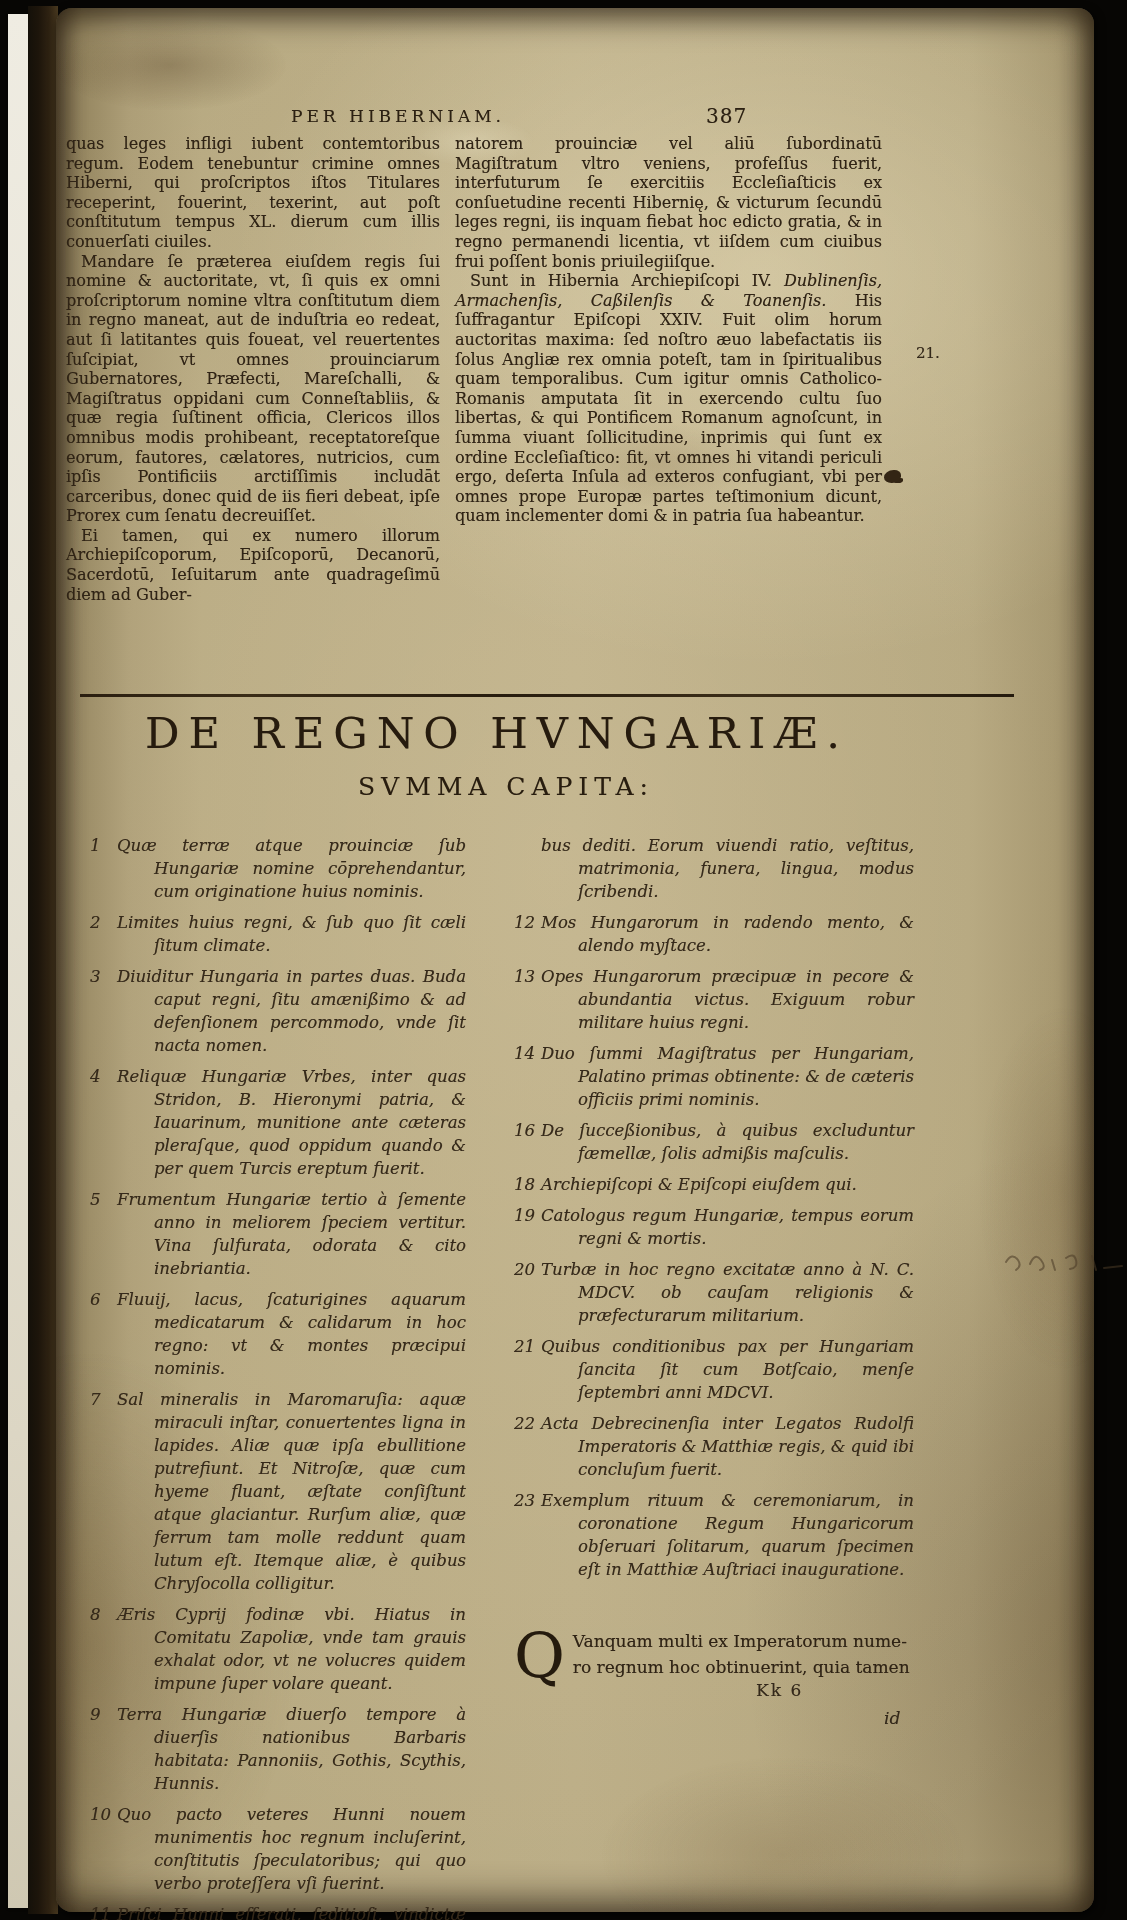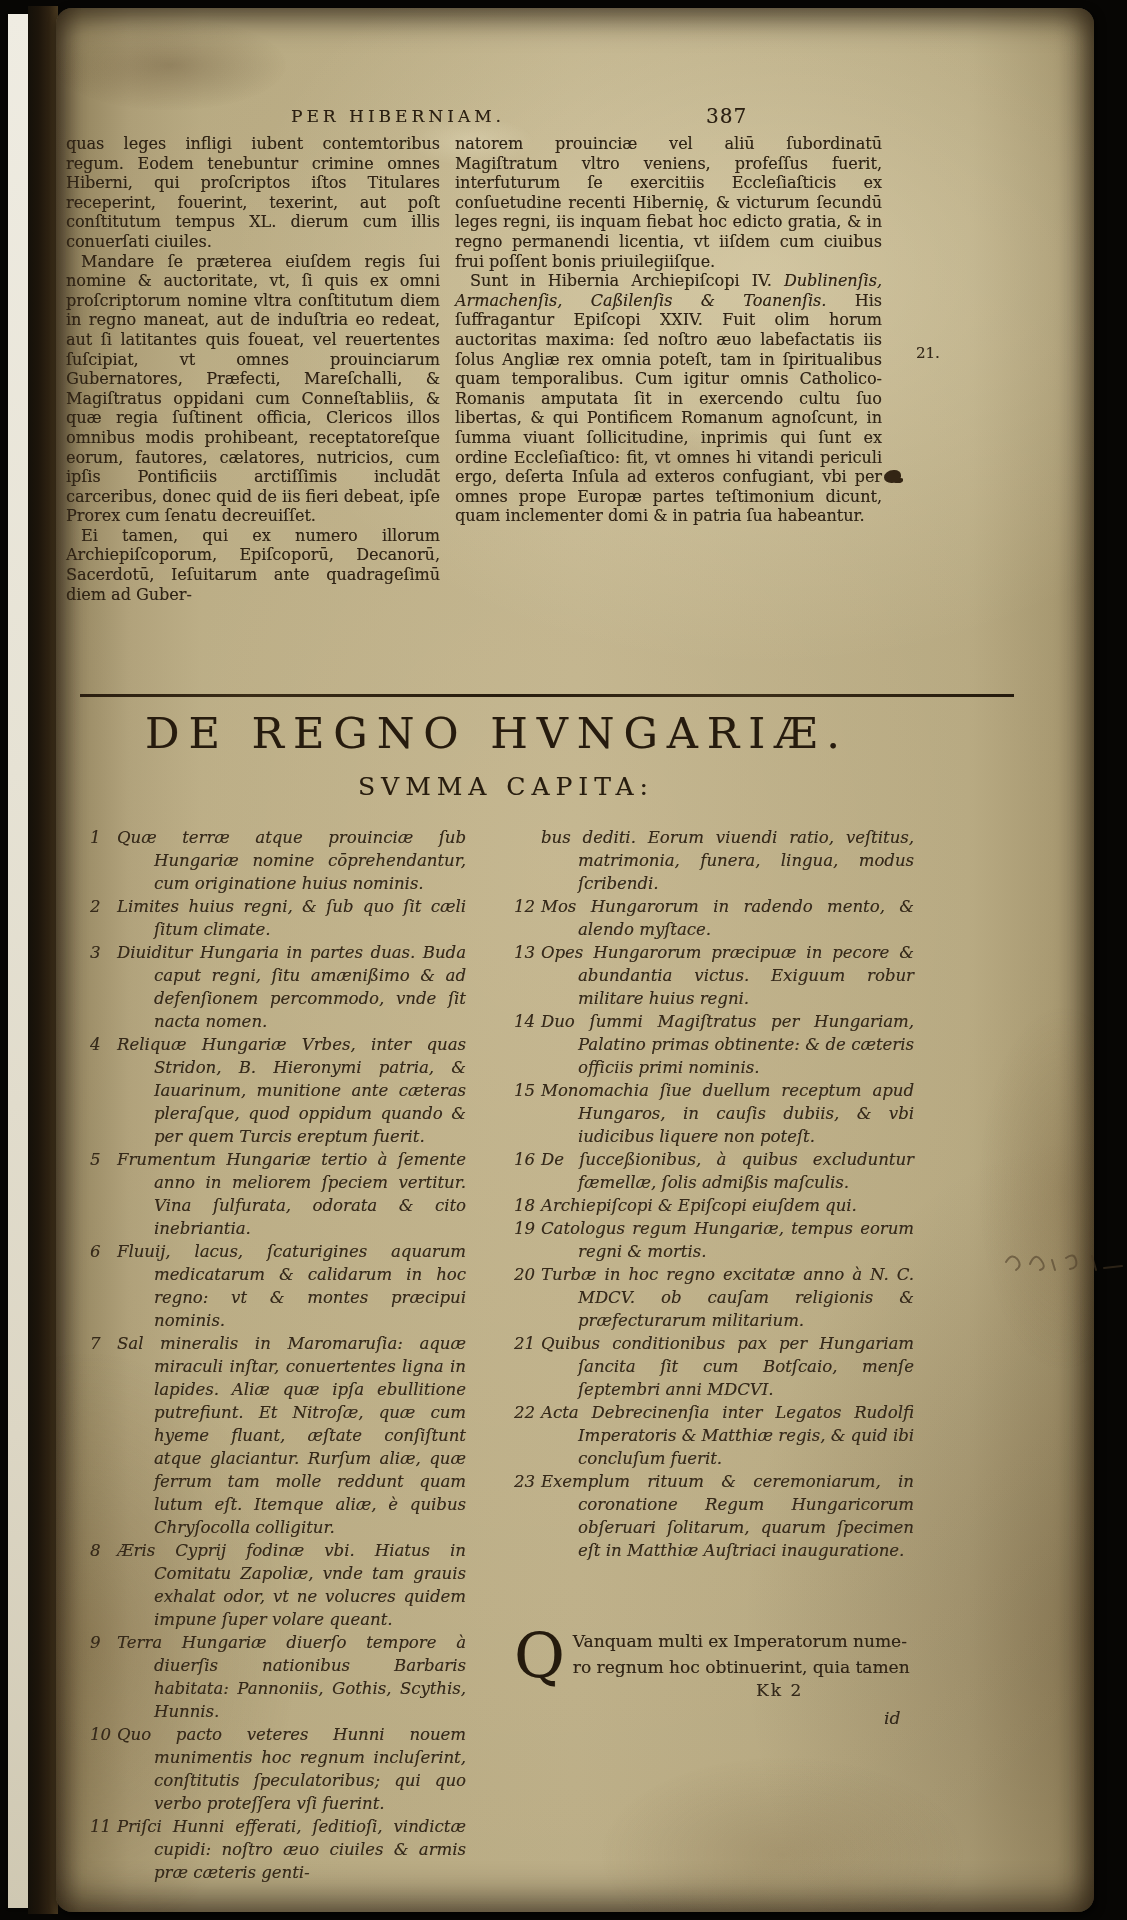--- a/index.html
+++ b/index.html
@@ -55,7 +55,7 @@
   .capita{position:absolute;top:818px;font-style:italic;font-size:16.5px;line-height:23px;color:#35291a;}
   .capita-left{left:34px;width:376px;}
   .capita-right{left:458px;width:400px;}
-  .cap-item{padding-left:64px;text-indent:-64px;text-align:justify;}
+  .cap-item{padding-left:64px;text-indent:-64px;text-align:justify;margin-top:8px;}
   .cap-item .num{display:inline-block;width:27px;text-indent:0;}
   
   .closing{position:absolute;left:458px;top:1620px;width:402px;font-size:17px;line-height:26px;color:#2f2315;}

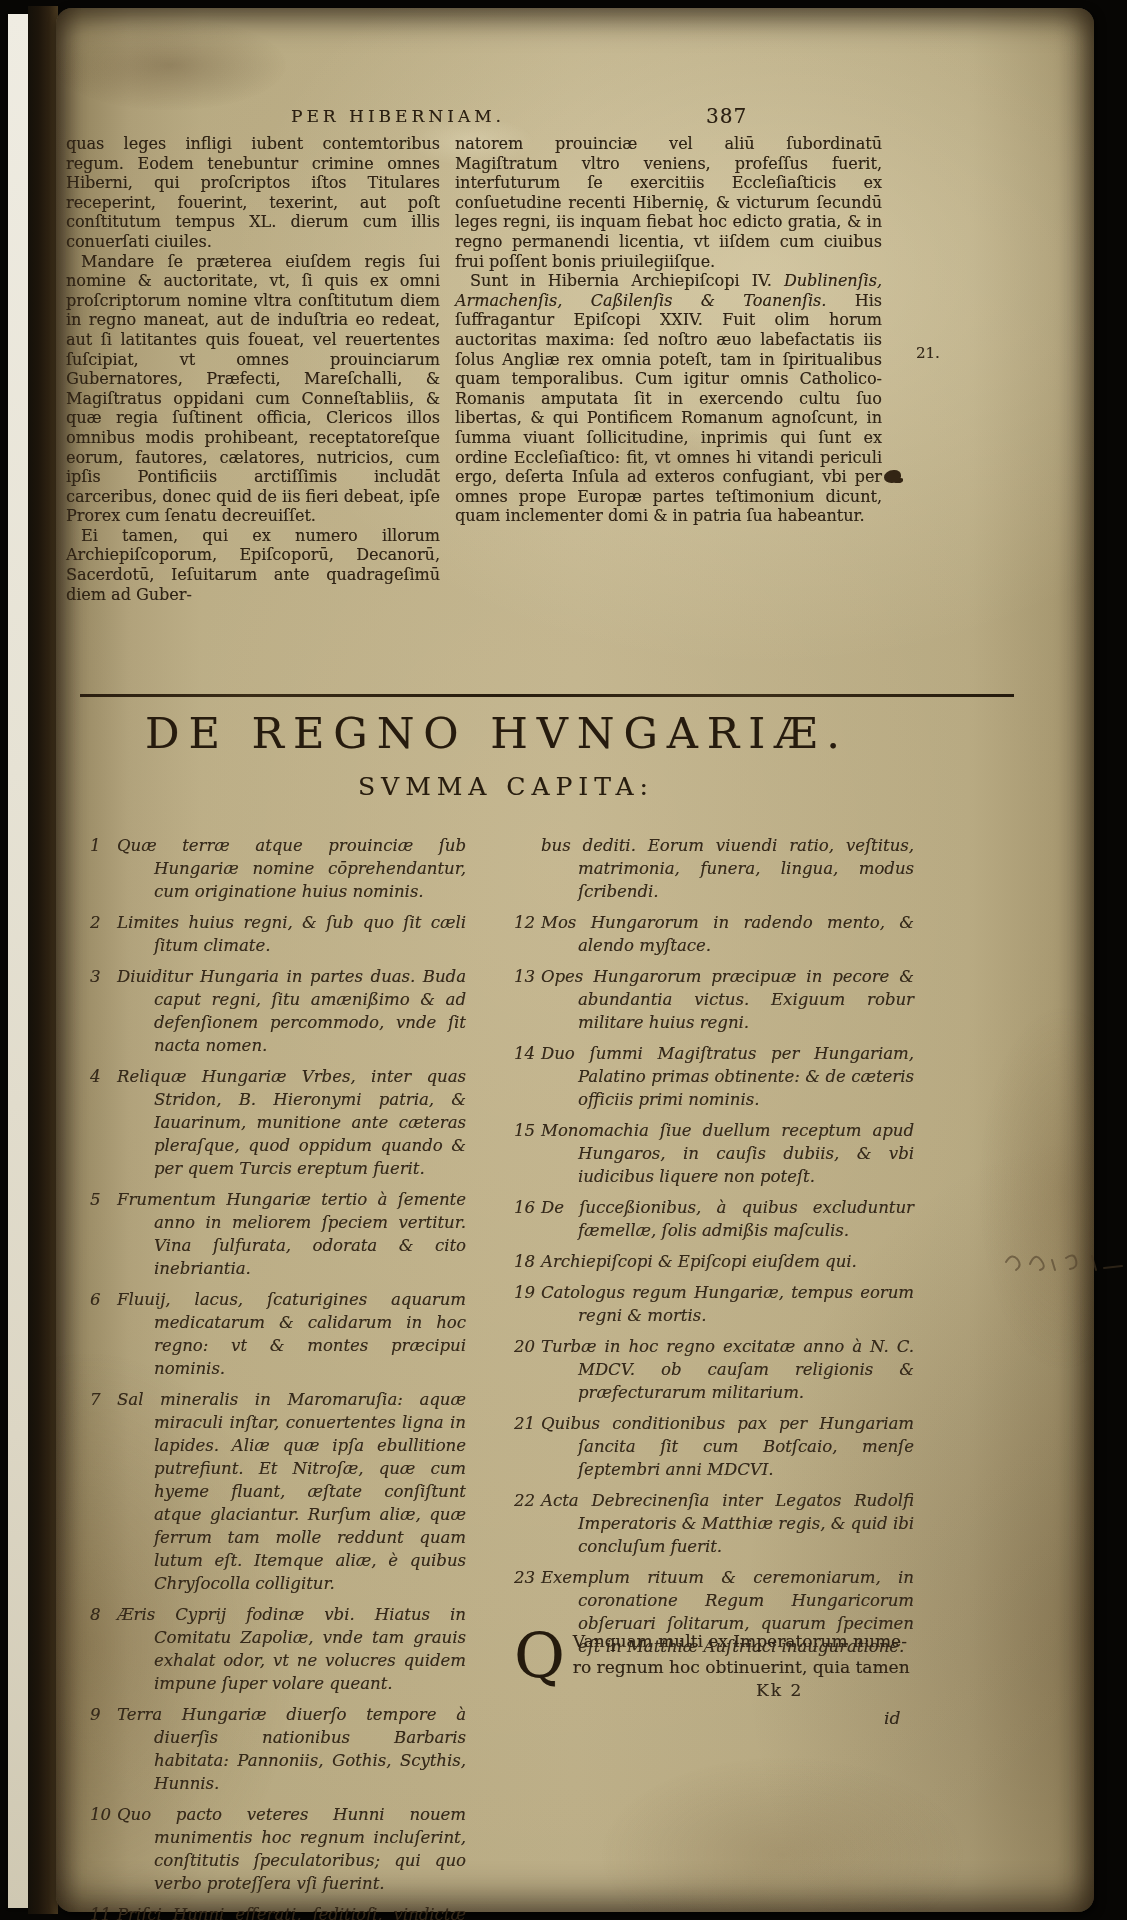--- a/index.html
+++ b/index.html
@@ -117,7 +117,6 @@
       <div class="cap-item"><span class="num">12</span><span>Mos Hungarorum in radendo mento, &amp; alendo myſtace.</span></div>
       <div class="cap-item"><span class="num">13</span><span>Opes Hungarorum præcipuæ in pecore &amp; abundantia victus. Exiguum robur militare huius regni.</span></div>
       <div class="cap-item"><span class="num">14</span><span>Duo ſummi Magiſtratus per Hungariam, Palatino primas obtinente: &amp; de cæteris officiis primi nominis.</span></div>
-      <div class="cap-item"><span class="num">15</span><span>Monomachia ſiue duellum receptum apud Hungaros, in cauſis dubiis, &amp; vbi iudicibus liquere non poteſt.</span></div>
       <div class="cap-item"><span class="num">16</span><span>De ſucceßionibus, à quibus excluduntur fæmellæ, ſolis admißis maſculis.</span></div>
       <div class="cap-item"><span class="num">18</span><span>Archiepiſcopi &amp; Epiſcopi eiuſdem qui.</span></div>
       <div class="cap-item"><span class="num">19</span><span>Catologus regum Hungariæ, tempus eorum regni &amp; mortis.</span></div>

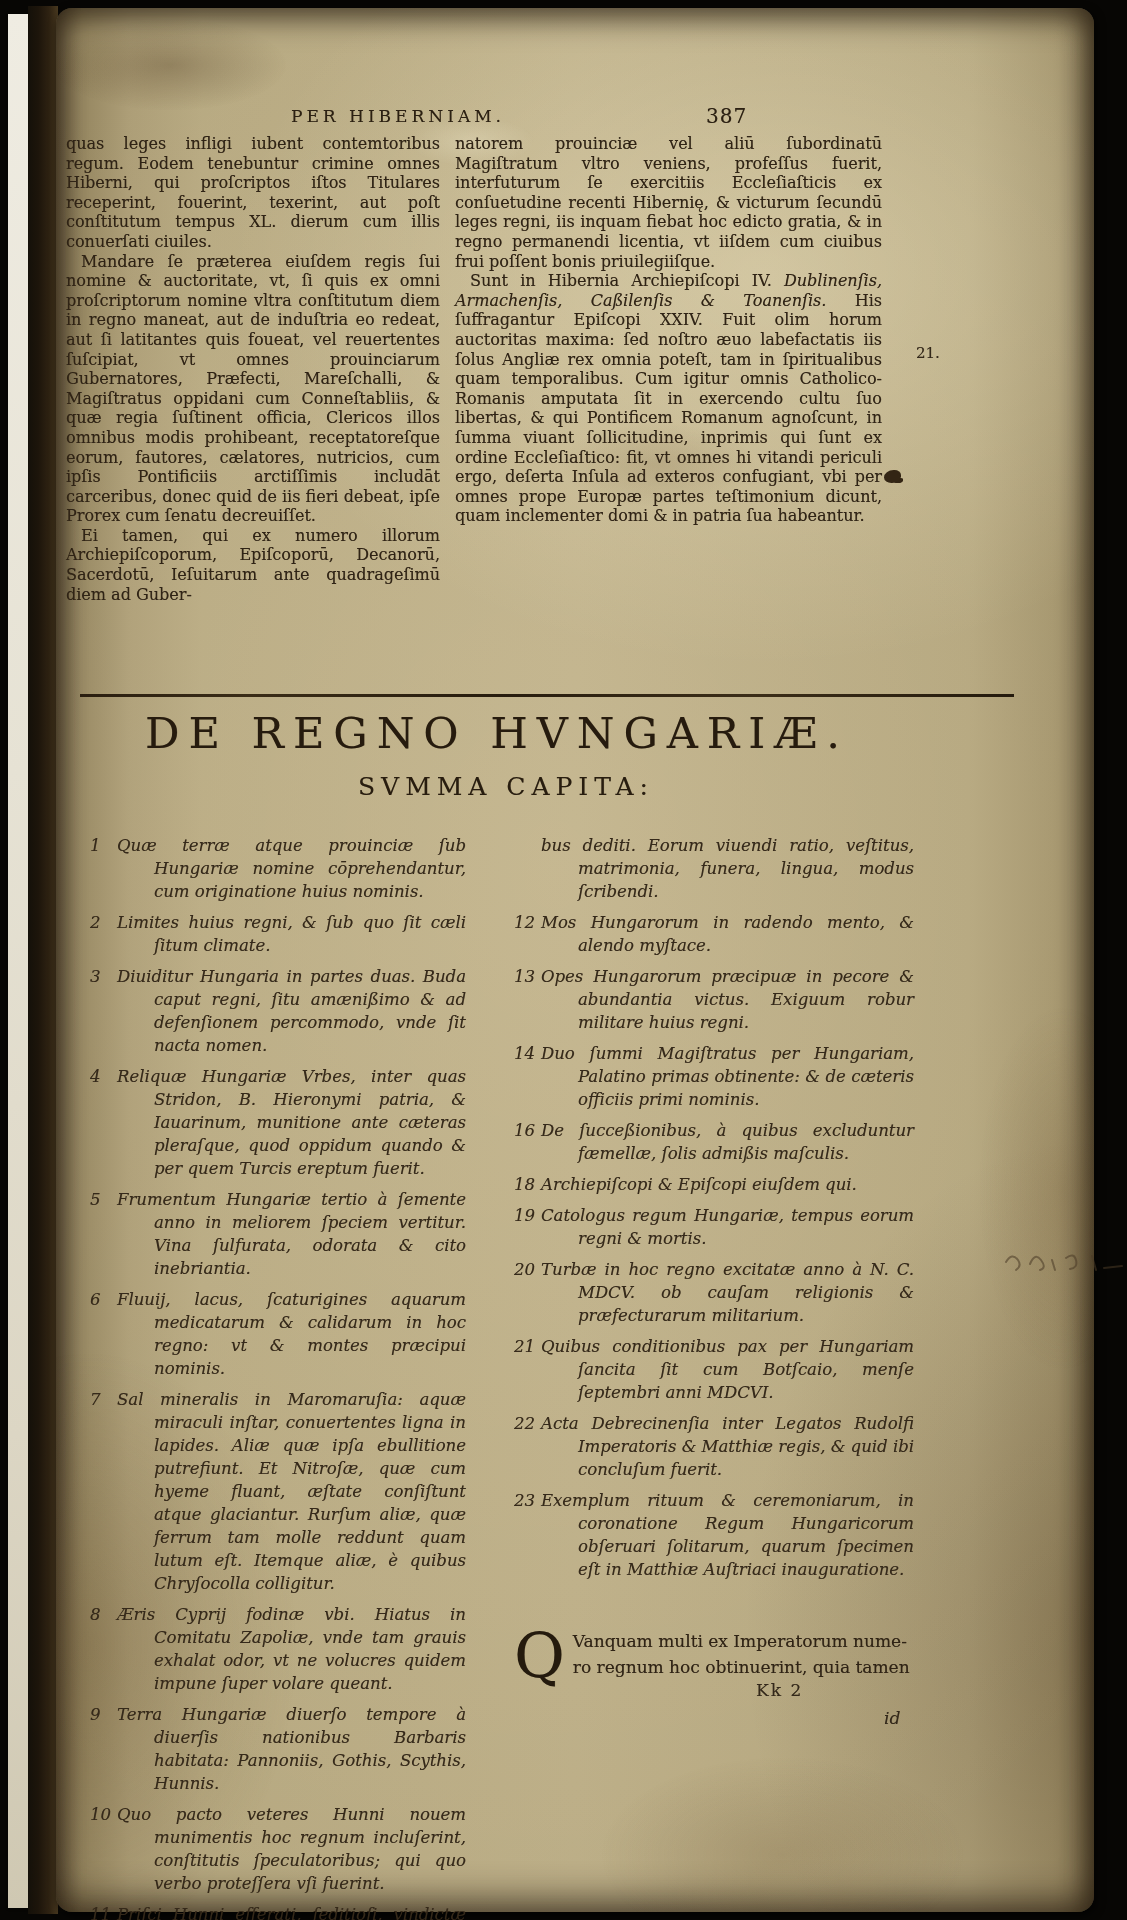--- a/index.html
+++ b/index.html
@@ -132,7 +132,7 @@
       <span class="line">ro regnum hoc obtinuerint, quia tamen</span>
     </div>
 
-    <div class="signature-mark">Kk 2</div>
+    <div class="signature-mark">Kk 6</div>
     <div class="catchword">id</div>
 
     <div class="ink-blot"></div>

